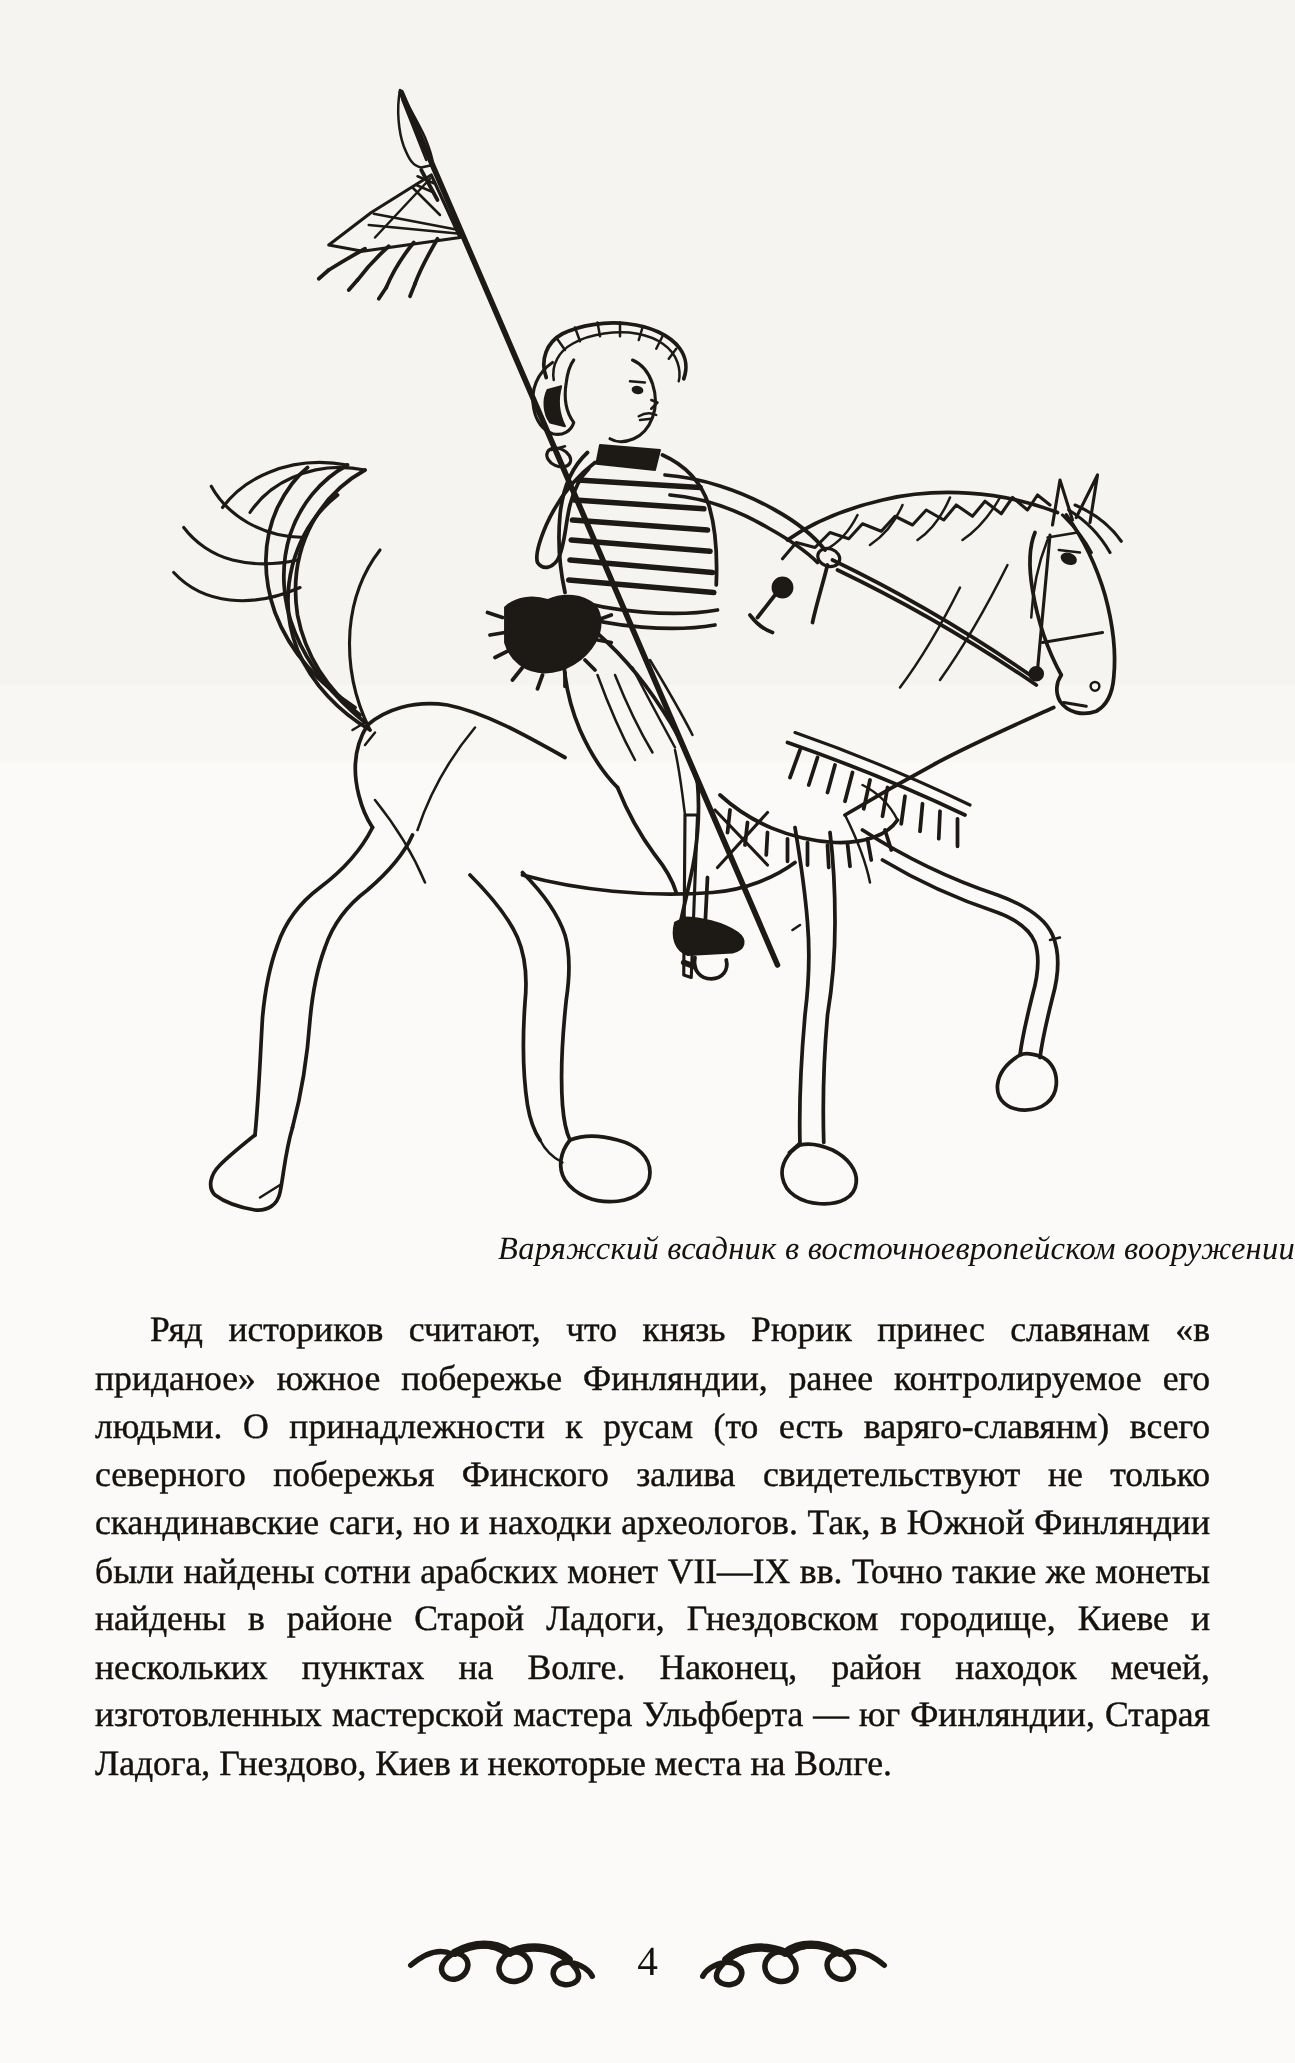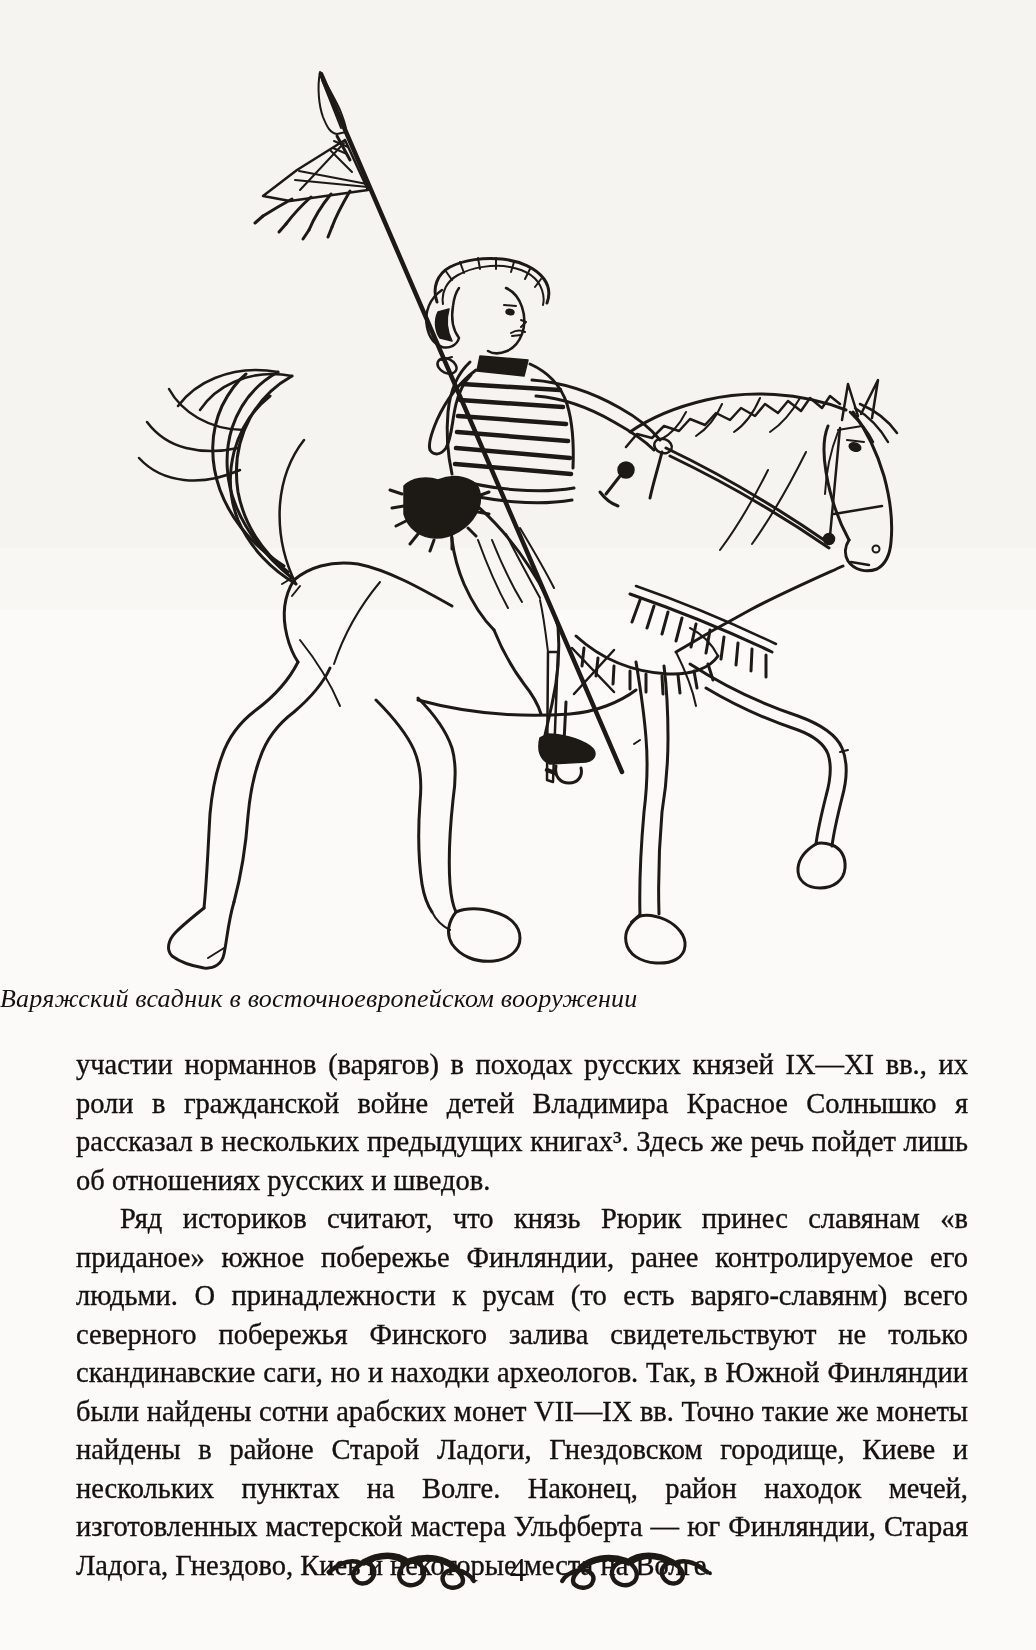--- a/index.html
+++ b/index.html
@@ -14,7 +14,7 @@
   .illustration{position:absolute;left:0;top:0;width:1036px;height:990px;}
   .caption{
     position:absolute;left:0;top:984px;width:1036px;
-    text-align:left;font-style:italic;font-size:26px;letter-spacing:.2px;
+    text-align:right;font-style:italic;font-size:26px;letter-spacing:.2px;
     color:#14110e;
   }
   .body-text{

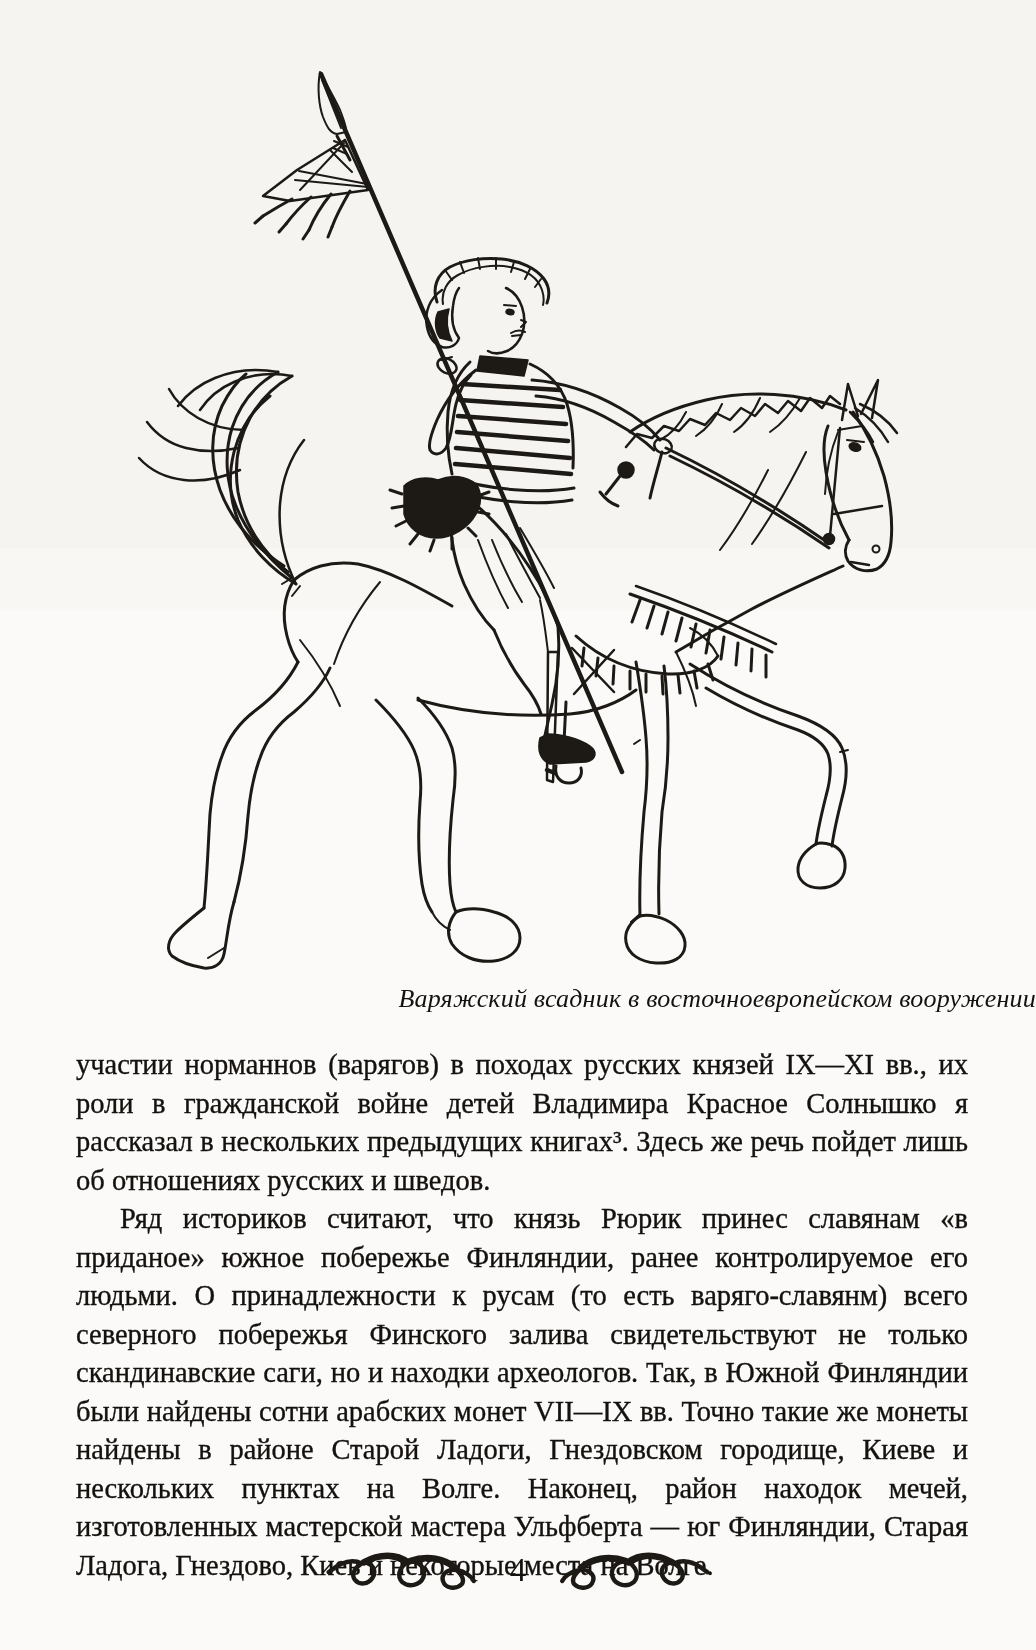--- a/index.html
+++ b/index.html
@@ -230,7 +230,6 @@
 <div class="caption">Варяжский всадник в восточноевропейском вооружении</div>
 
 <div class="body-text">
-  <p>участии норманнов (варягов) в походах русских князей IX—XI вв., их роли в гражданской войне детей Владимира Красное Солнышко я рассказал в нескольких предыдущих книгах³. Здесь же речь пойдет лишь об отношениях русских и шведов.</p>
   <p class="indented">Ряд историков считают, что князь Рюрик принес славянам «в приданое» южное побережье Финляндии, ранее контролируемое его людьми. О принадлежности к русам (то есть варяго-славянм) всего северного побережья Финского залива свидетельствуют не только скандинавские саги, но и находки археологов. Так, в Южной Финляндии были найдены сотни арабских монет VII—IX вв. Точно такие же монеты найдены в районе Старой Ладоги, Гнездовском городище, Киеве и нескольких пунктах на Волге. Наконец, район находок мечей, изготовленных мастерской мастера Ульфберта — юг Финляндии, Старая Ладога, Гнездово, Киев и некоторые места на Волге.</p>
 </div>
 

